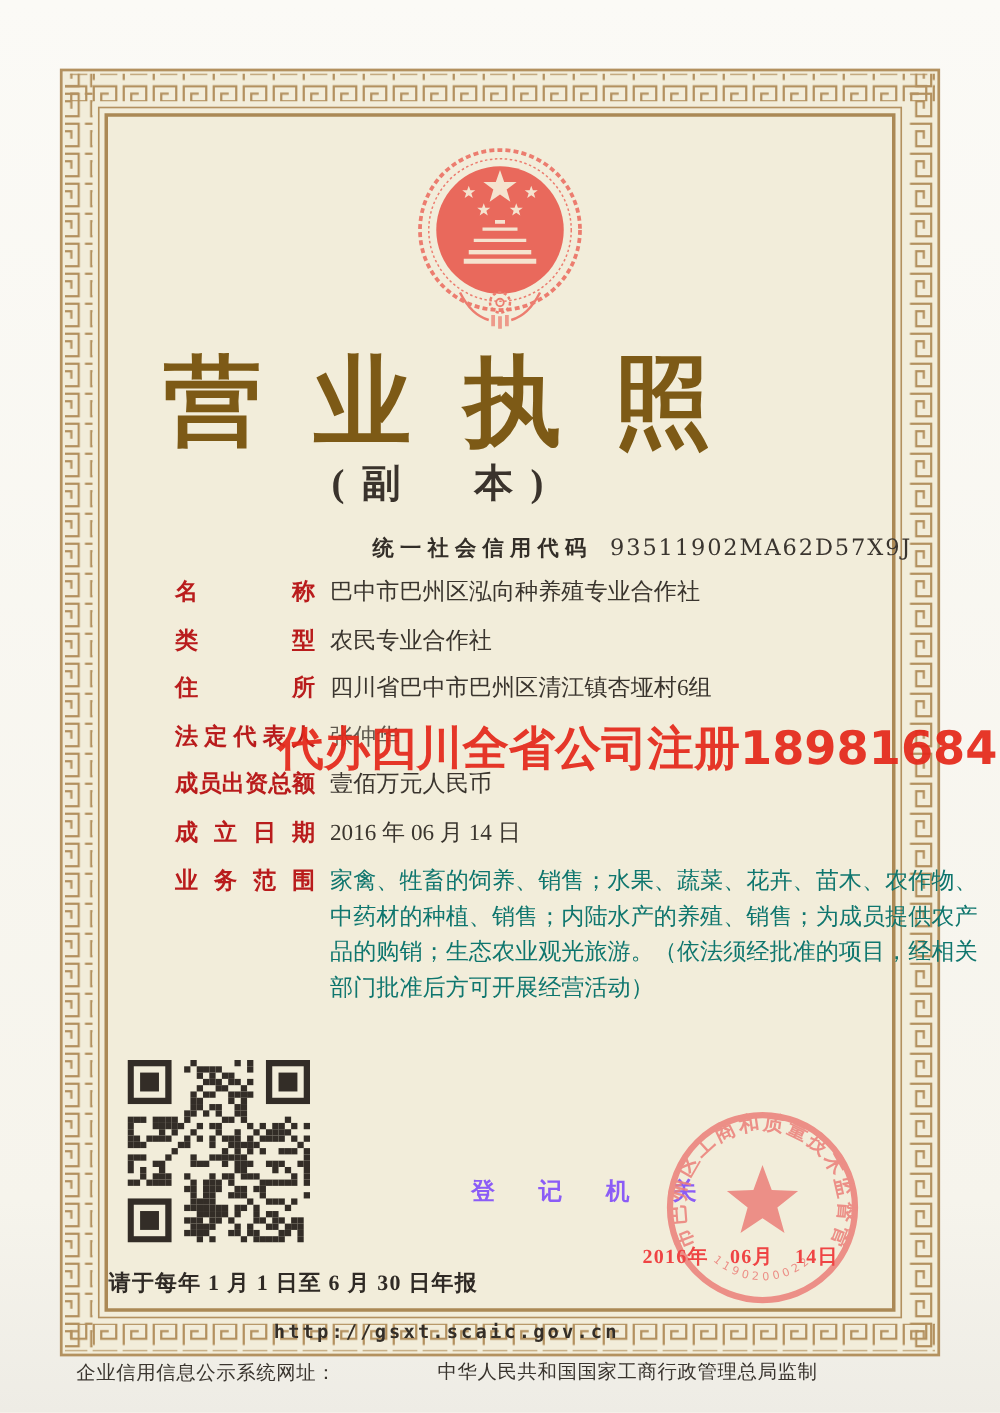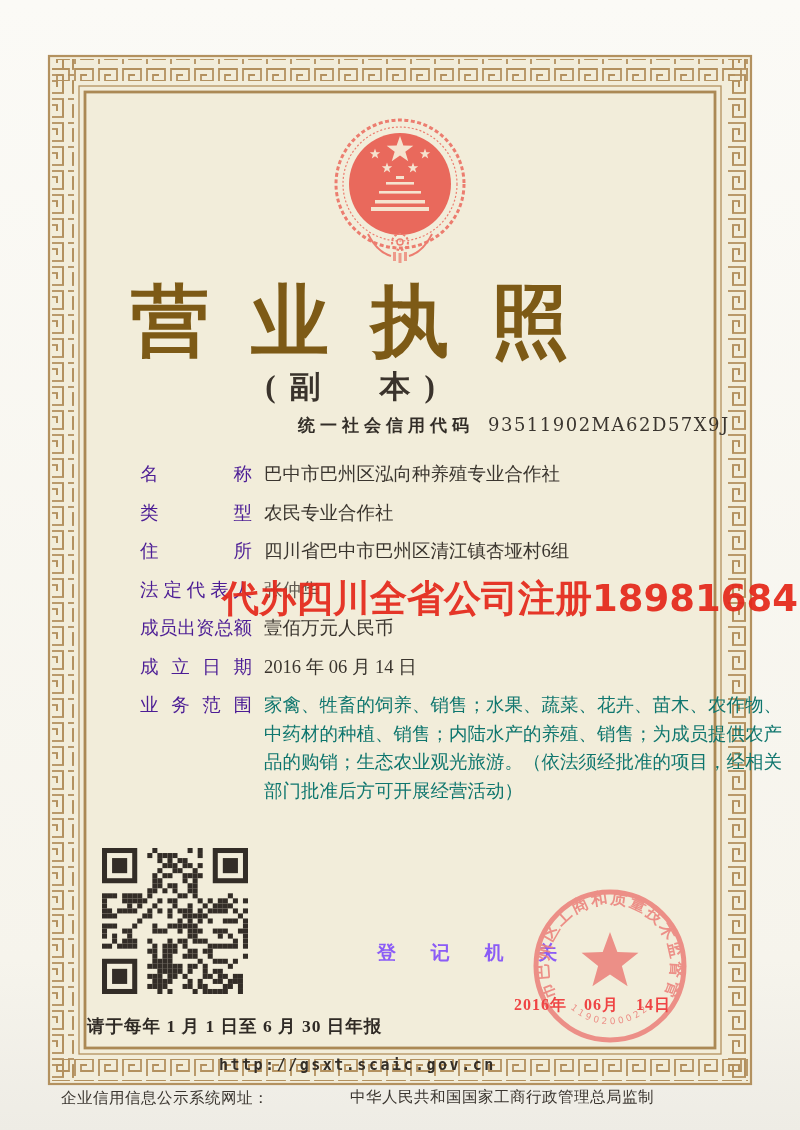--- a/index.html
+++ b/index.html
@@ -27,7 +27,7 @@
     text-align:center; font-size:31px; font-weight:600; letter-spacing:14px;
     text-indent:14px; color:#3a332c;
   }
-  .credit-line { position:absolute; left:298px; top:414px; z-index:2; white-space:nowrap; }
+  .credit-line { position:absolute; left:298px; top:427px; z-index:2; white-space:nowrap; }
   .credit-label { font-weight:700; font-size:17px; letter-spacing:5px; color:#332e28; }
   .credit-value { font-family:"DejaVu Serif","Liberation Serif",serif; font-size:18px; letter-spacing:1.5px; margin-left:10px; color:#3a352f; }
 

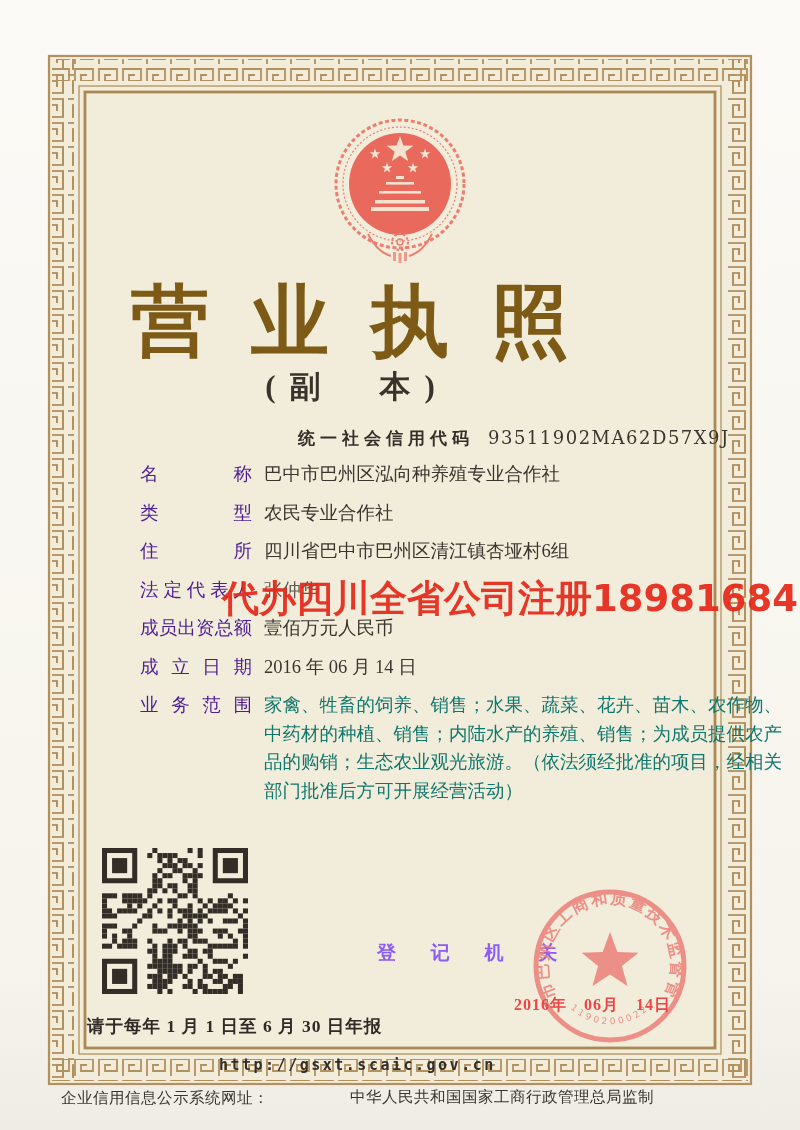--- a/index.html
+++ b/index.html
@@ -34,8 +34,8 @@
   .fields { position:absolute; left:140px; top:462px; width:540px; z-index:2; }
   .field-row { display:flex; margin-bottom:14.5px; }
   .field-label {
-    width:112px; flex:0 0 112px; font-weight:400; font-size:18.5px;
-    line-height:24px; color:#4c1d95;
+    width:112px; flex:0 0 112px; font-weight:700; font-size:18.5px;
+    line-height:24px; color:#b91c1c;
     text-align:justify; text-align-last:justify;
   }
   .field-value { margin-left:12px; font-size:18.5px; line-height:24px; color:#3a352e; white-space:nowrap; }

